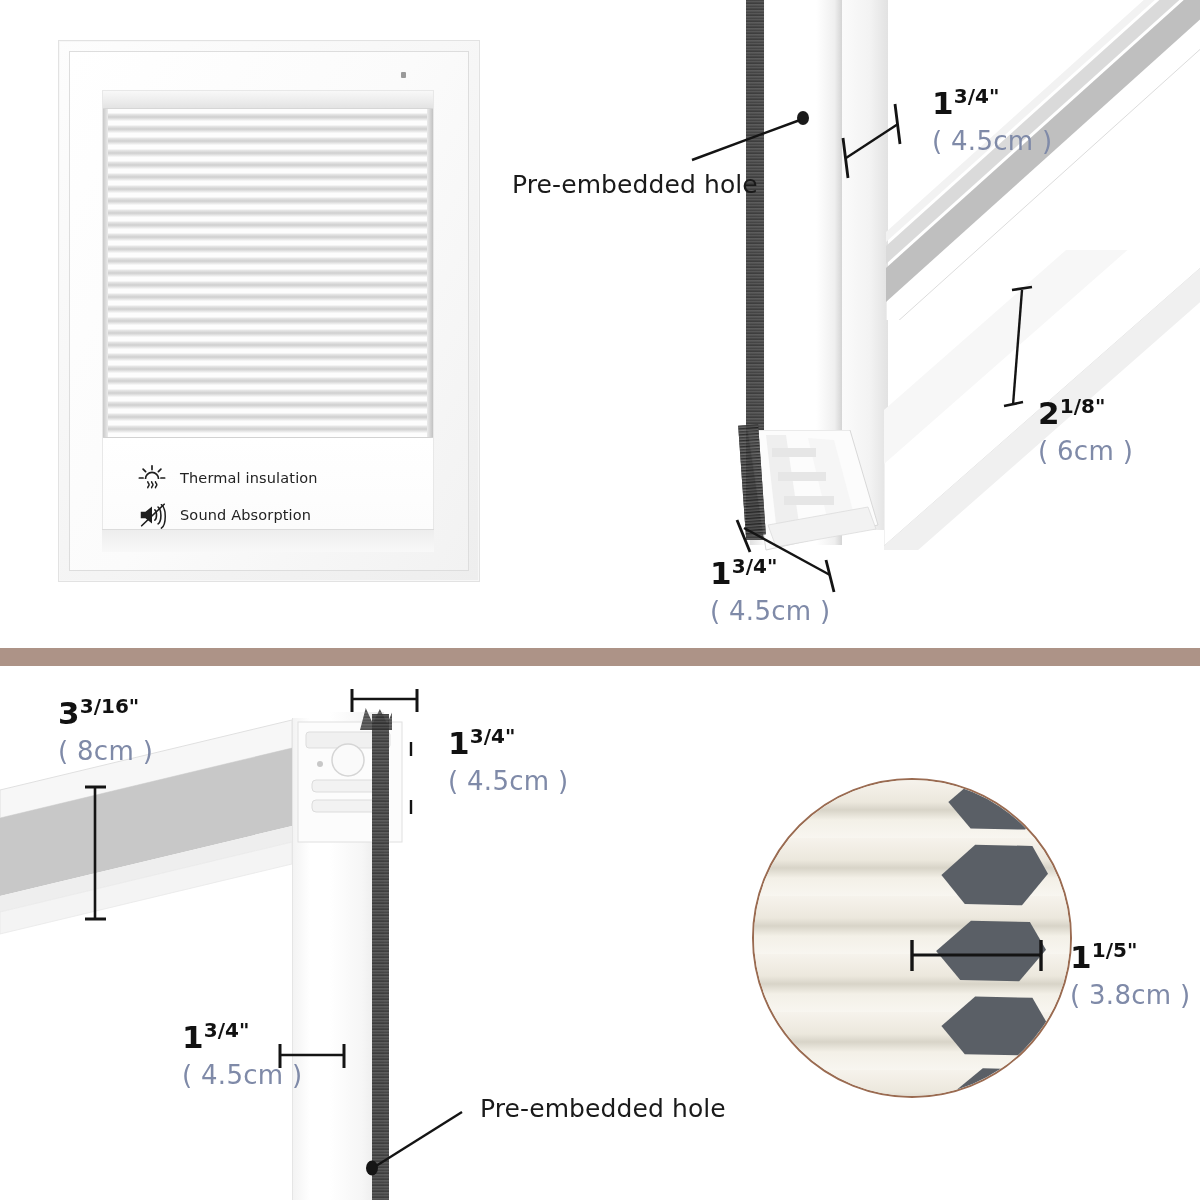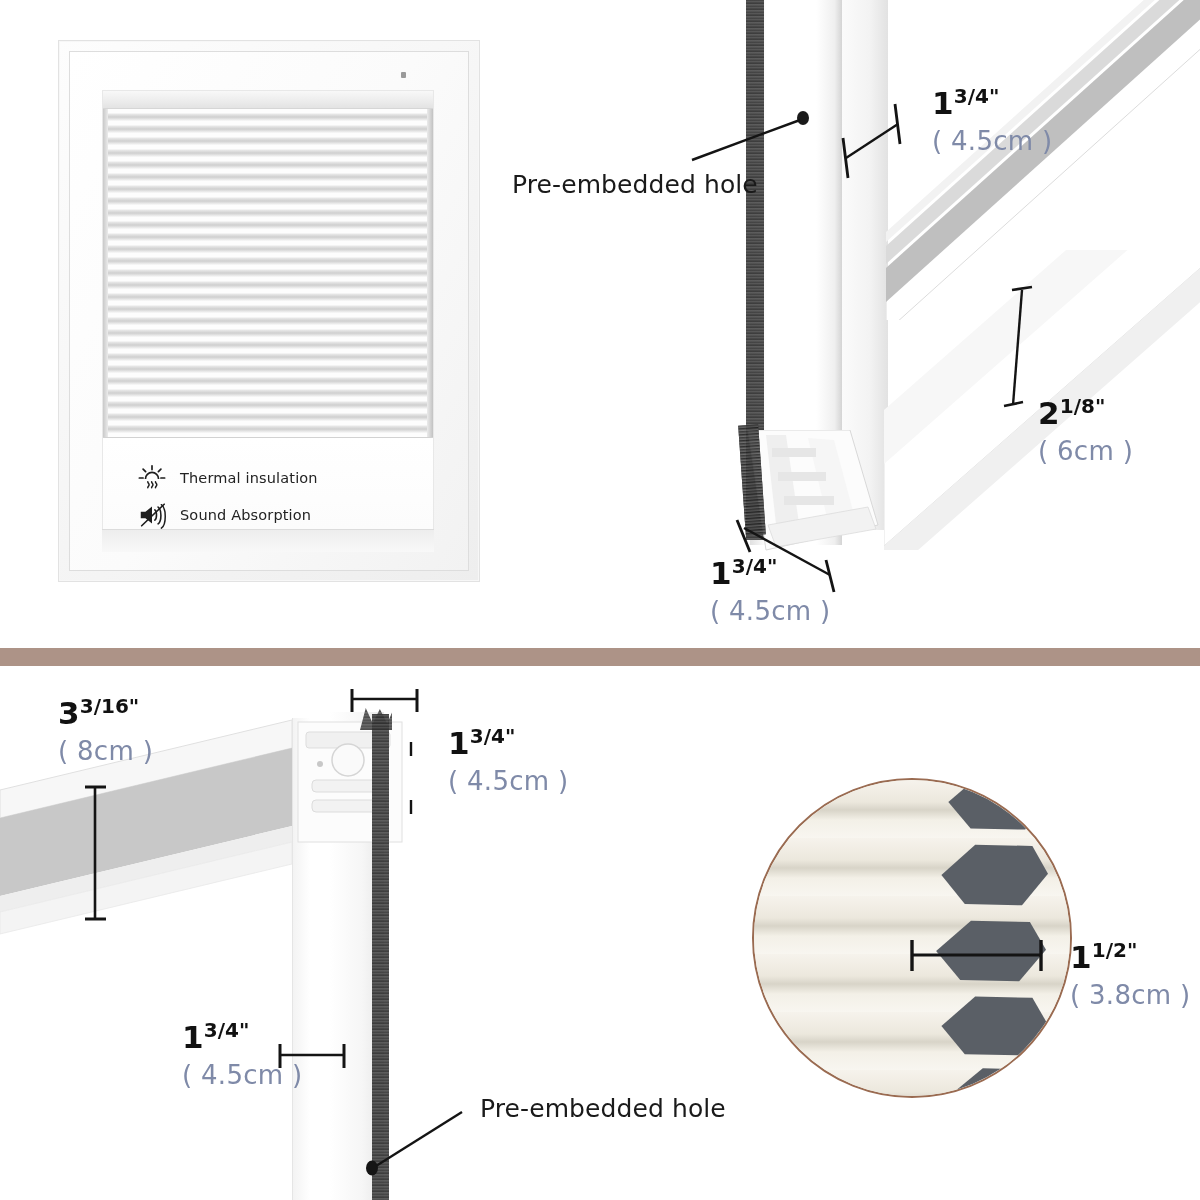--- a/index.html
+++ b/index.html
@@ -452,7 +452,7 @@
 
   <div class="dim" style="left:1070px; top:942px;">
     <span class="inch">
-      <span>1</span><sup><span>1/2</span><span>"</span></sup>
+      <span>1</span><sup><span>1/5</span><span>"</span></sup>
     </span>
     <span class="cm">( 3.8cm )</span>
   </div>

